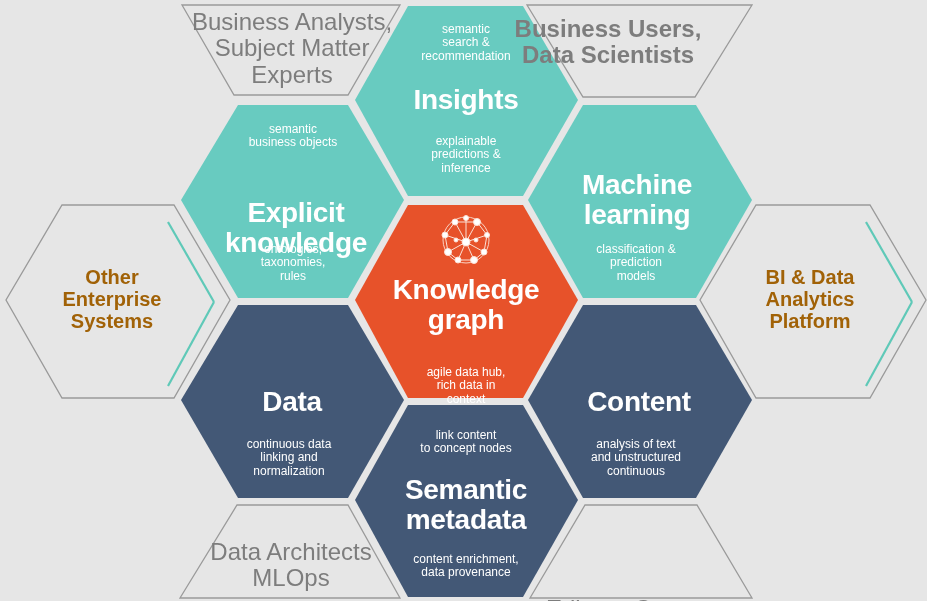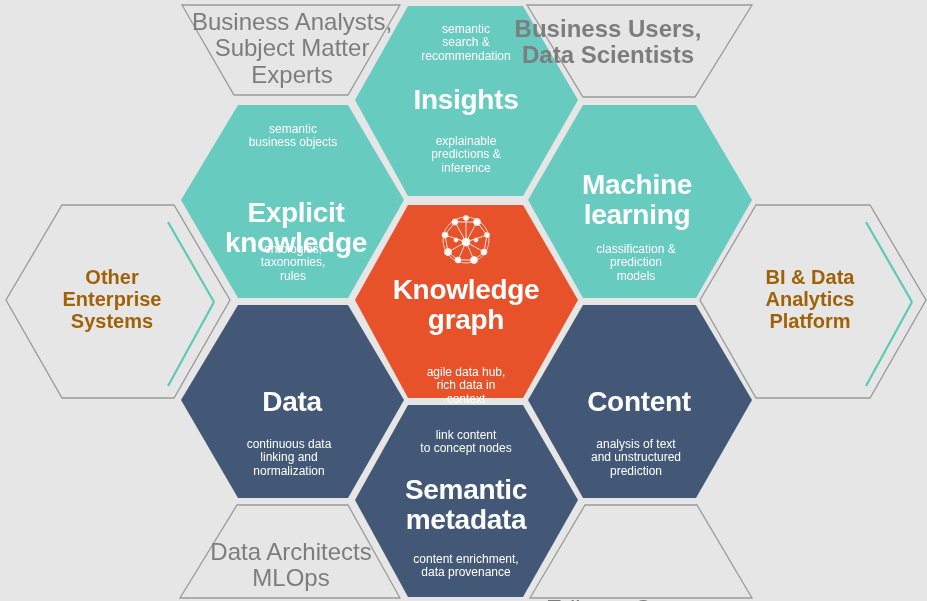--- a/index.html
+++ b/index.html
@@ -134,7 +134,7 @@
 <div class="label title" style="left:639px; top:402px;">Content</div>
 <div class="label sub" style="left:636px; top:458px;">analysis of text
 and unstructured
-prediction</div>
+continuous</div>
 
 <div class="label sub" style="left:466px; top:442px;">link content
 to concept nodes</div>

